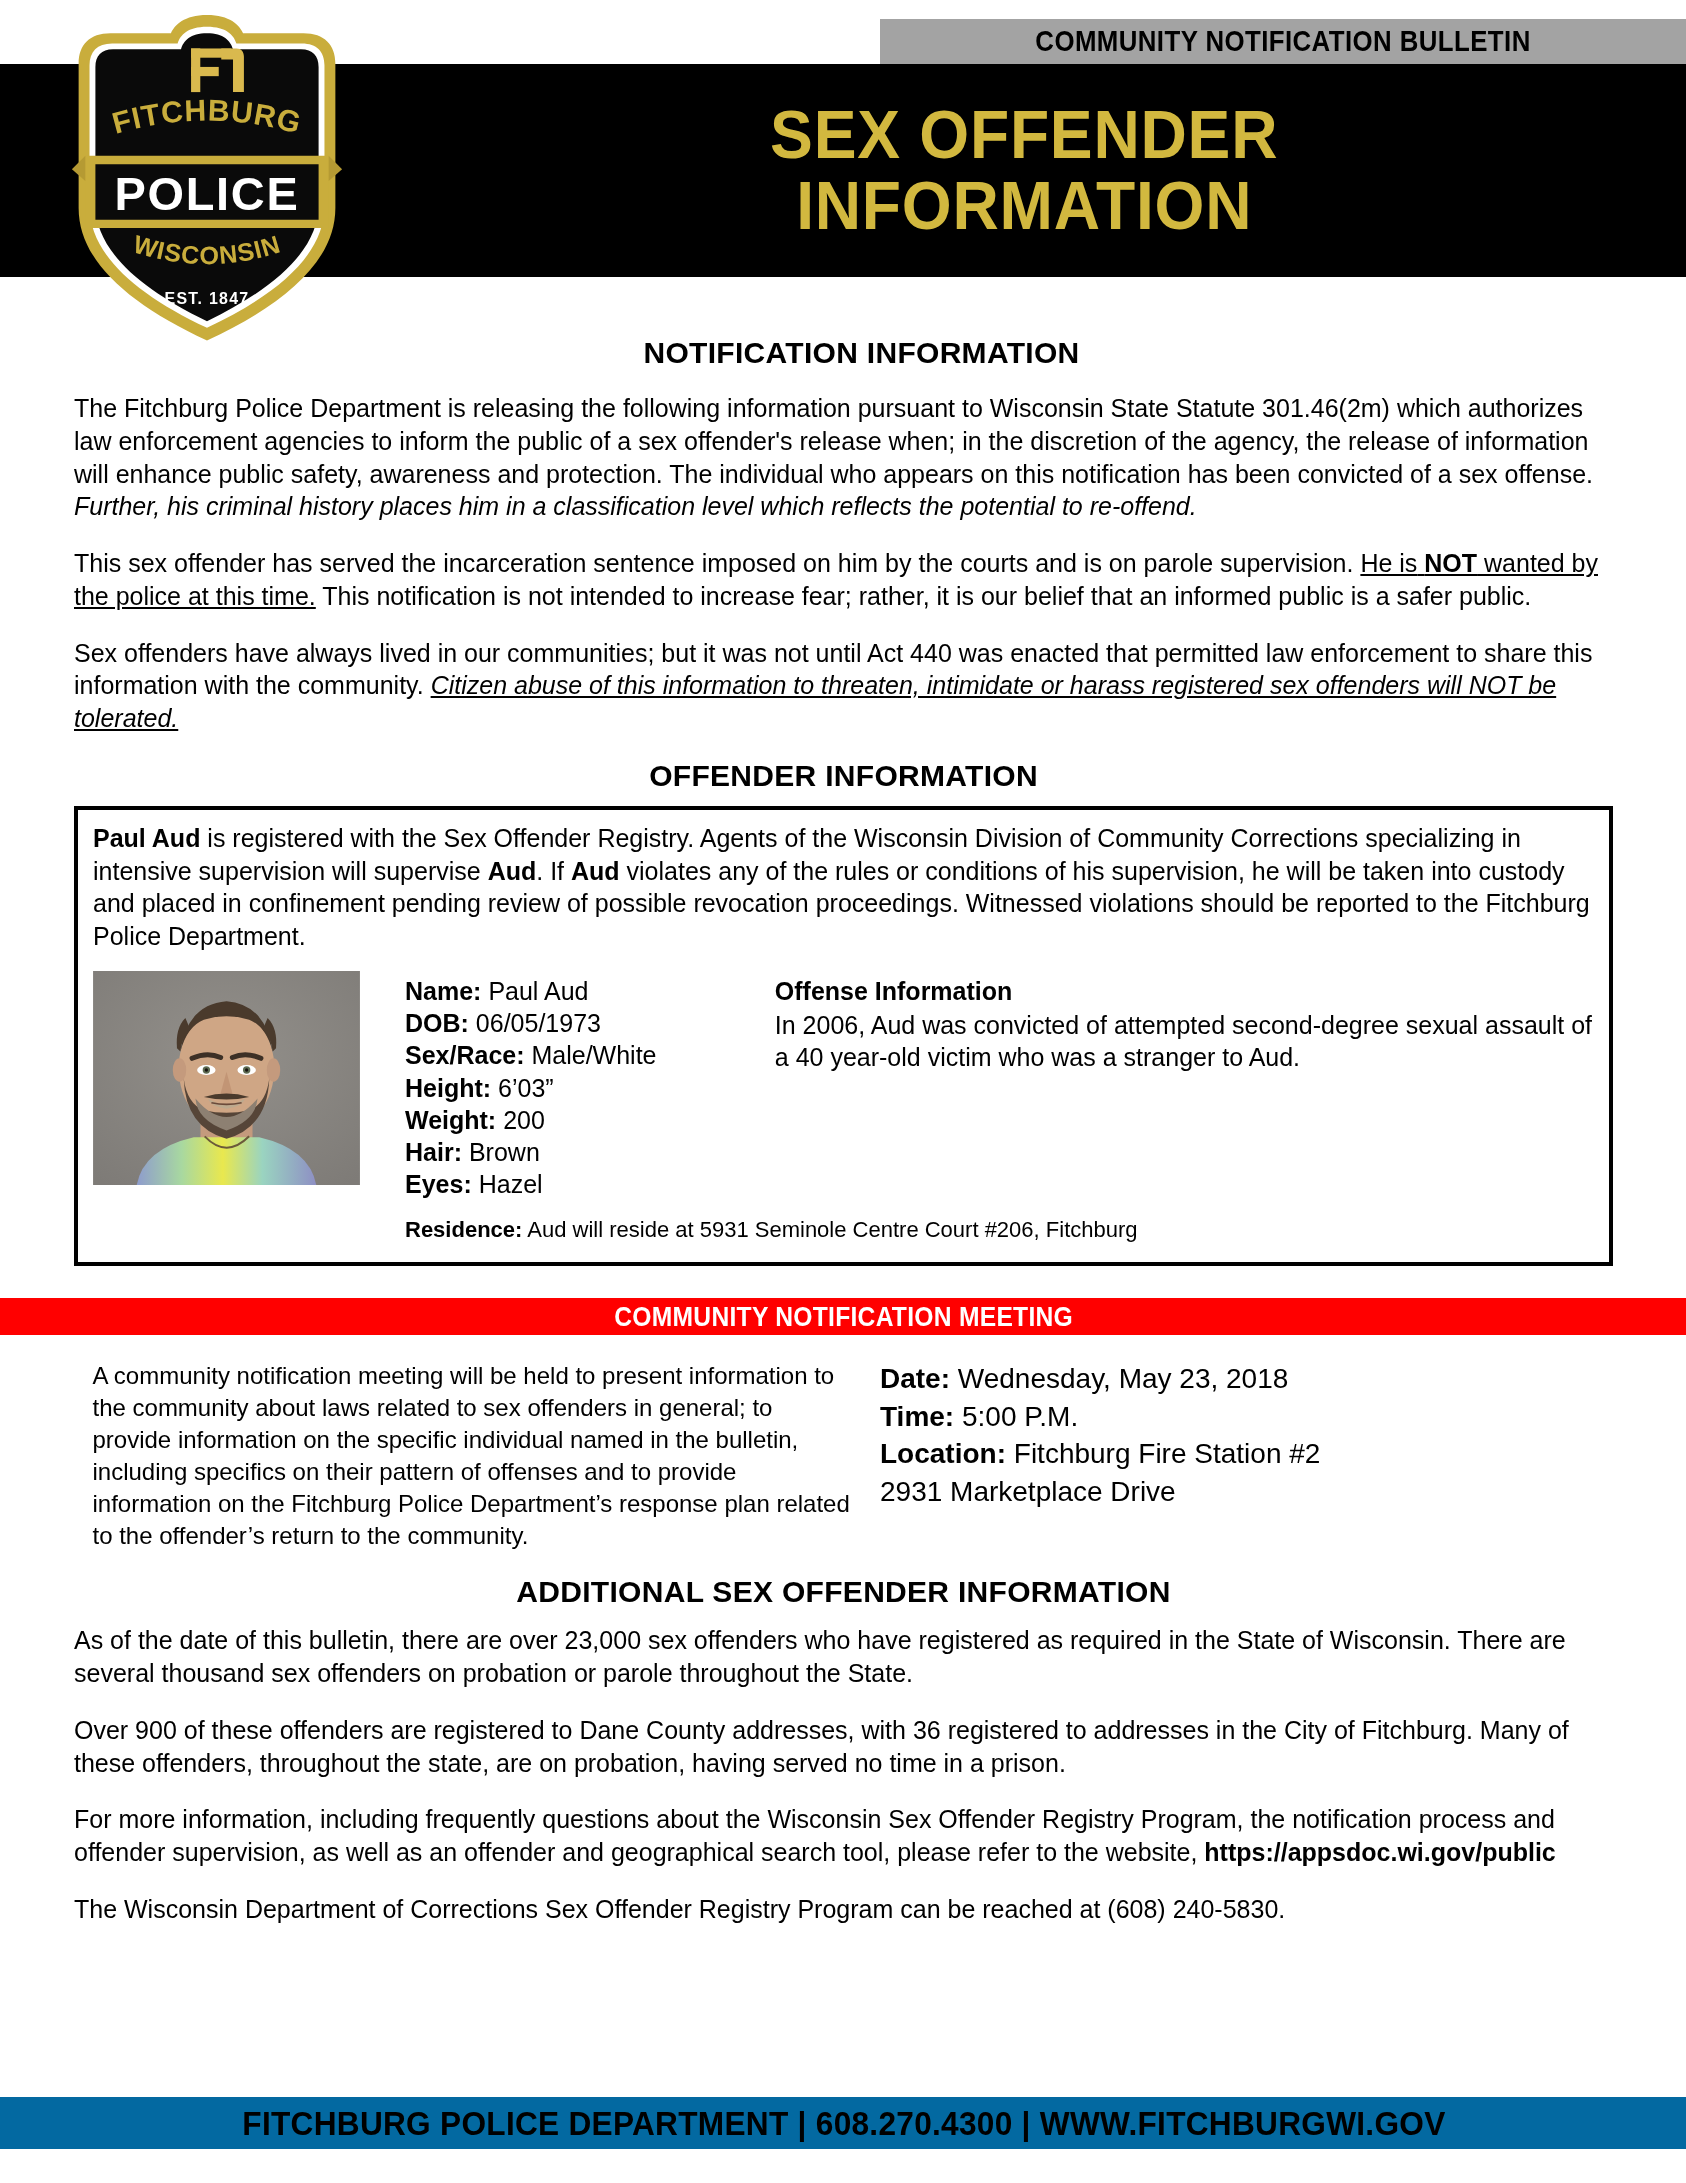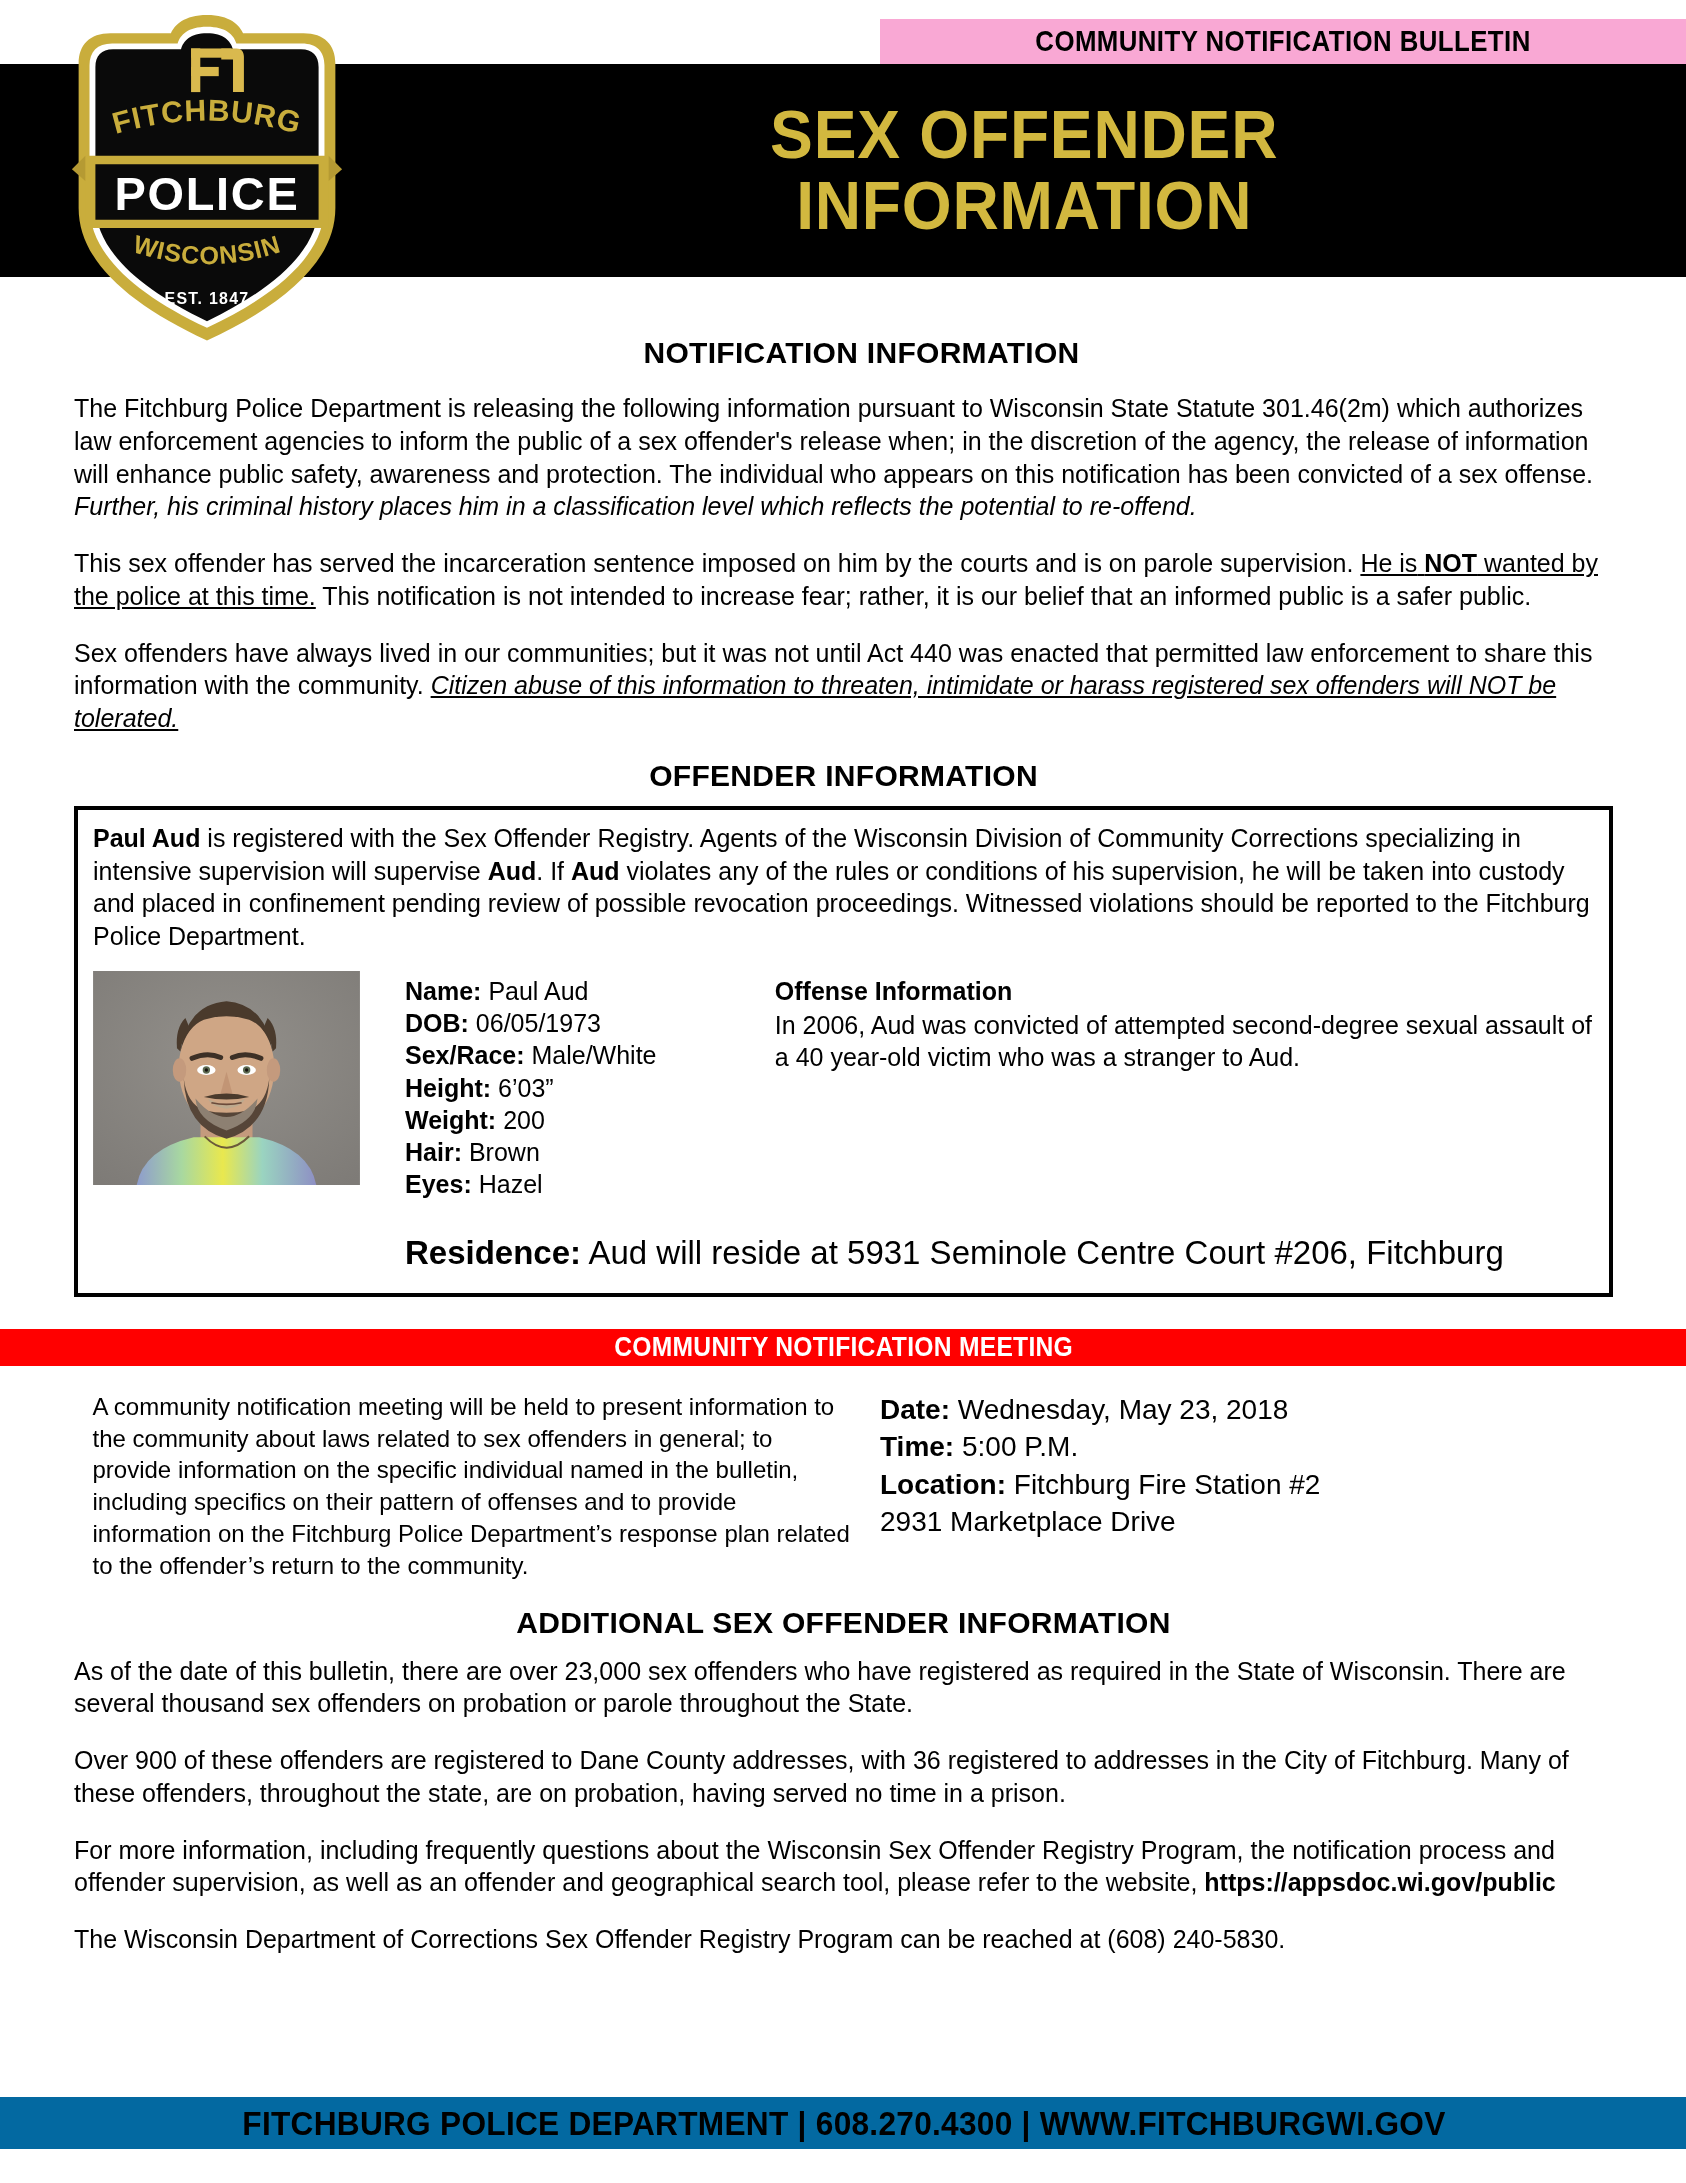--- a/index.html
+++ b/index.html
@@ -28,7 +28,7 @@
     top: 18.5px;
     width: 807px;
     height: 45px;
-    background: #f9a8d4;
+    background: #a3a3a3;
     display: flex;
     align-items: center;
     justify-content: center;

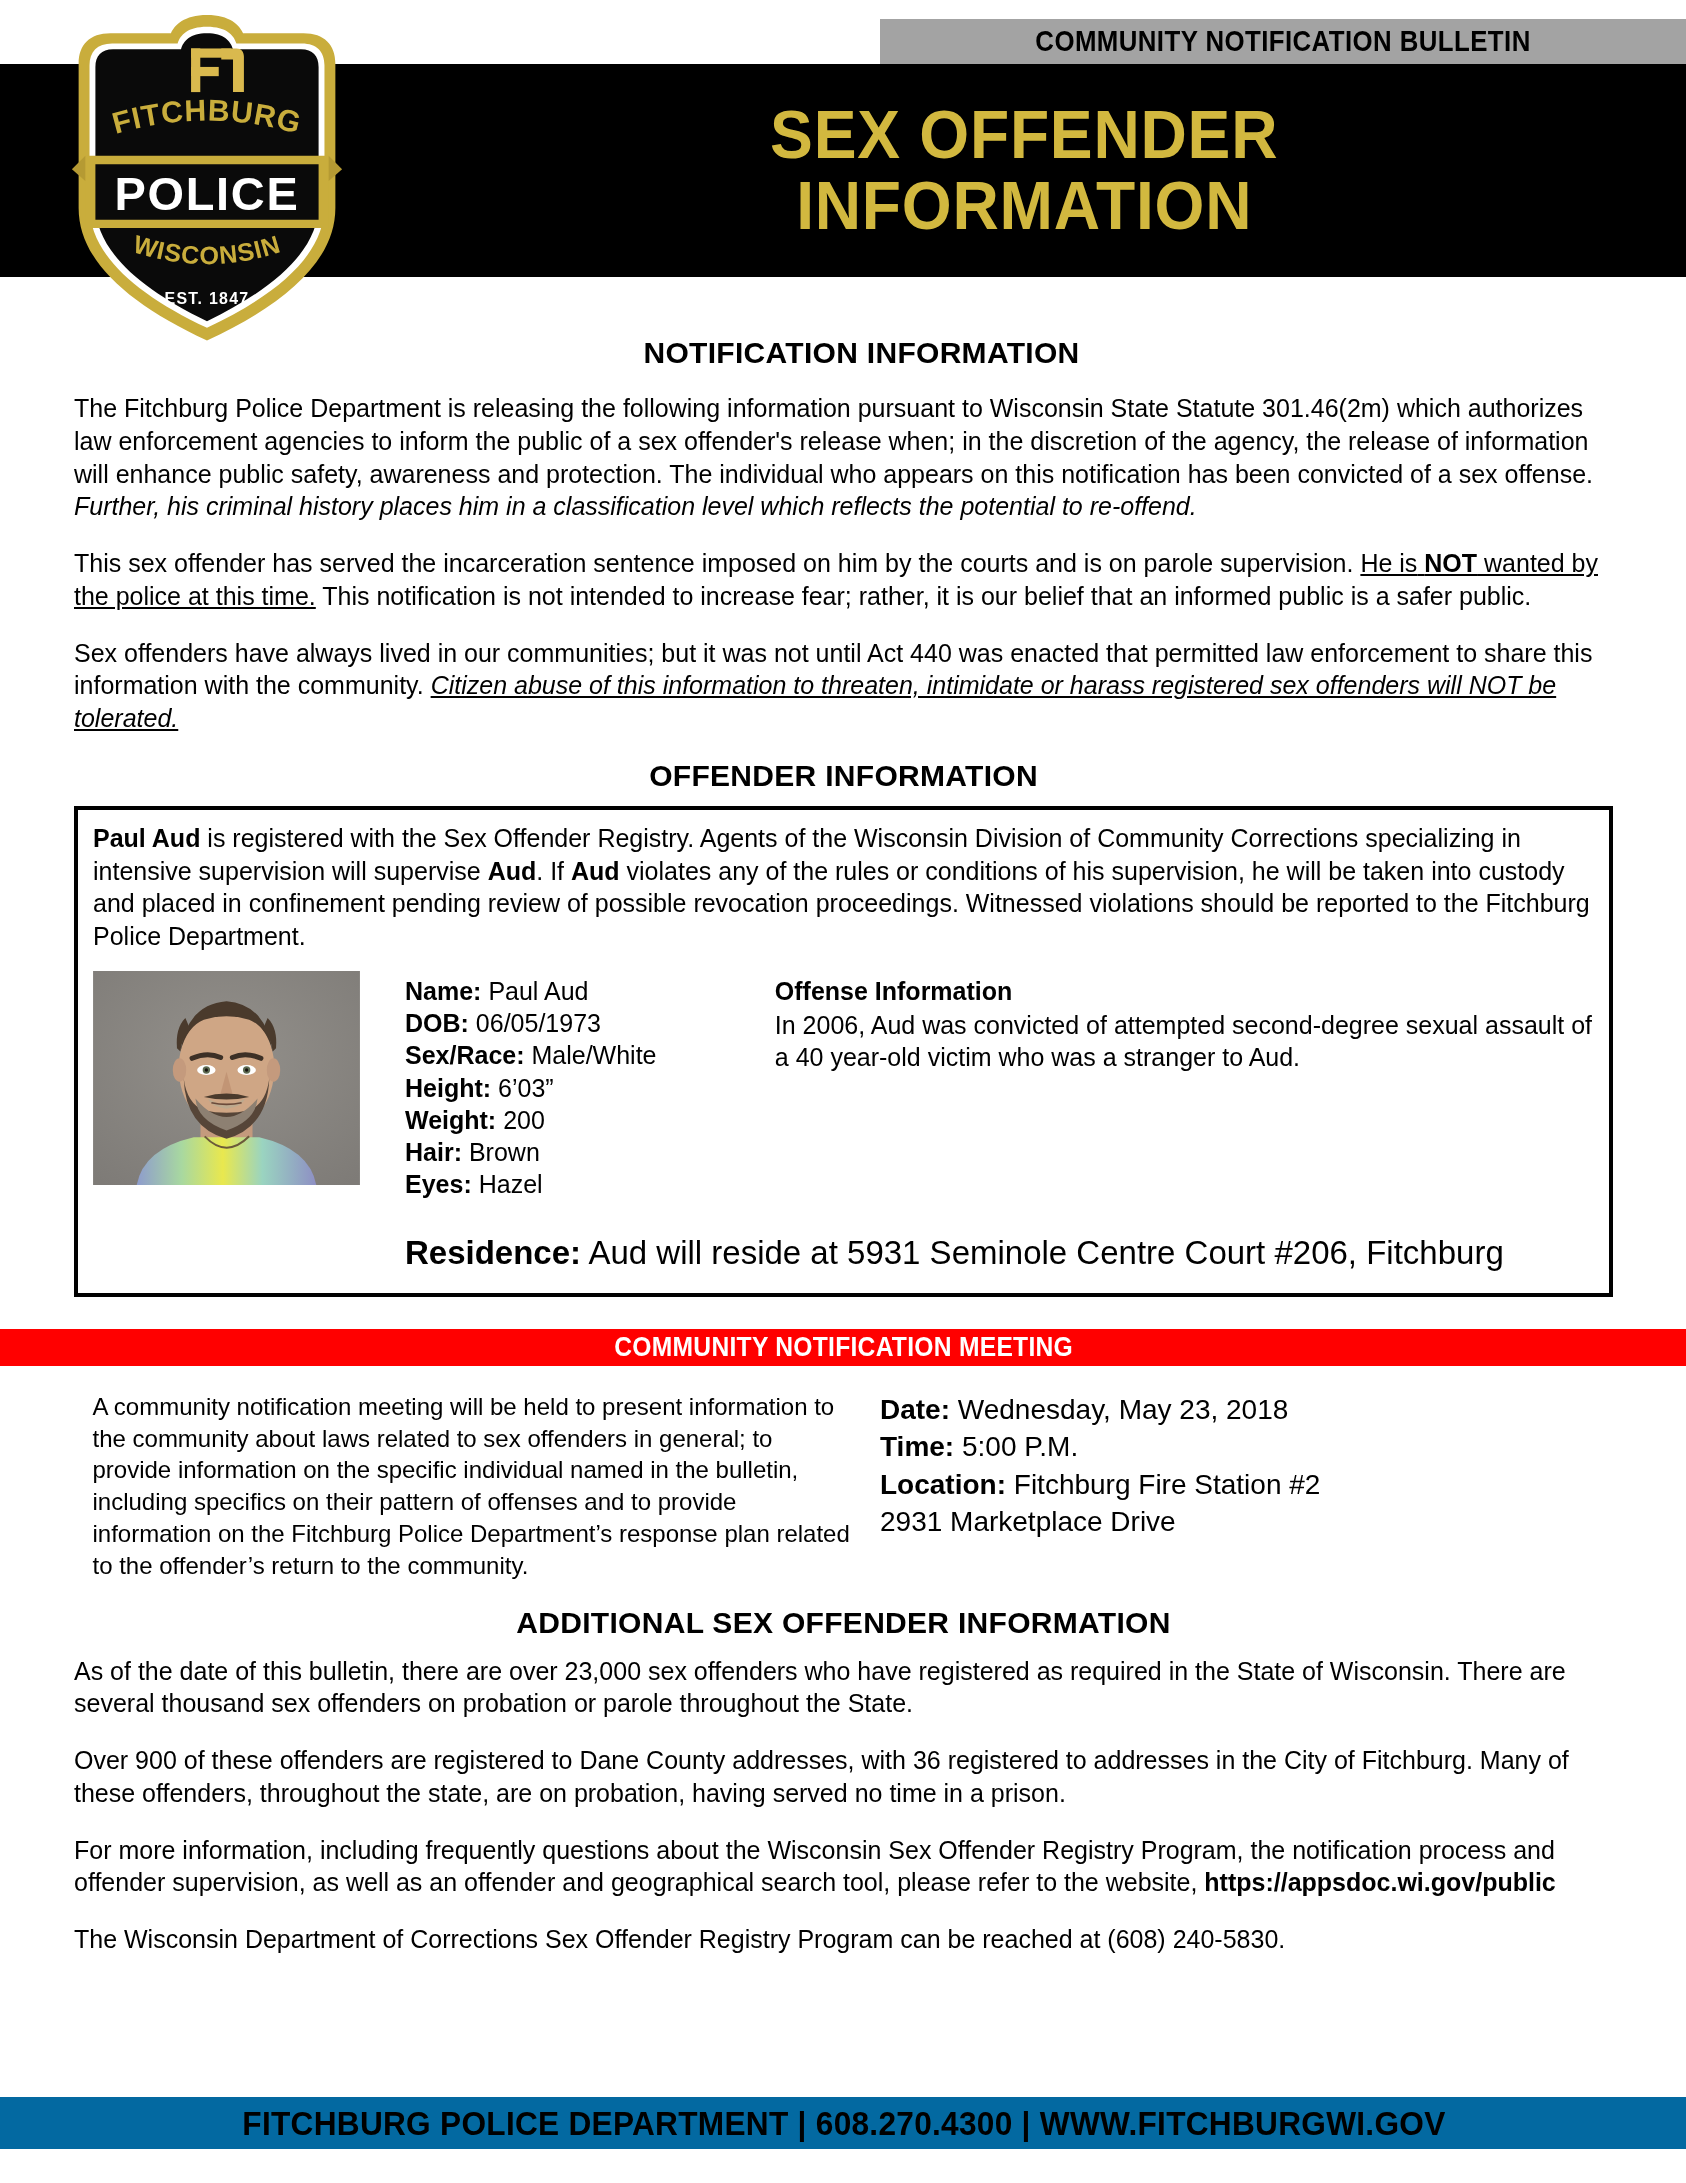--- a/index.html
+++ b/index.html
@@ -165,9 +165,9 @@
   }
   .offense-para:last-child { margin-bottom: 0; }
   .residence-line {
-    font-size: 33px;
+    font-size: 22px;
     line-height: 1.29;
-    margin-top: 31px;
+    margin-top: 15px;
     padding-left: 312px;
   }
 

